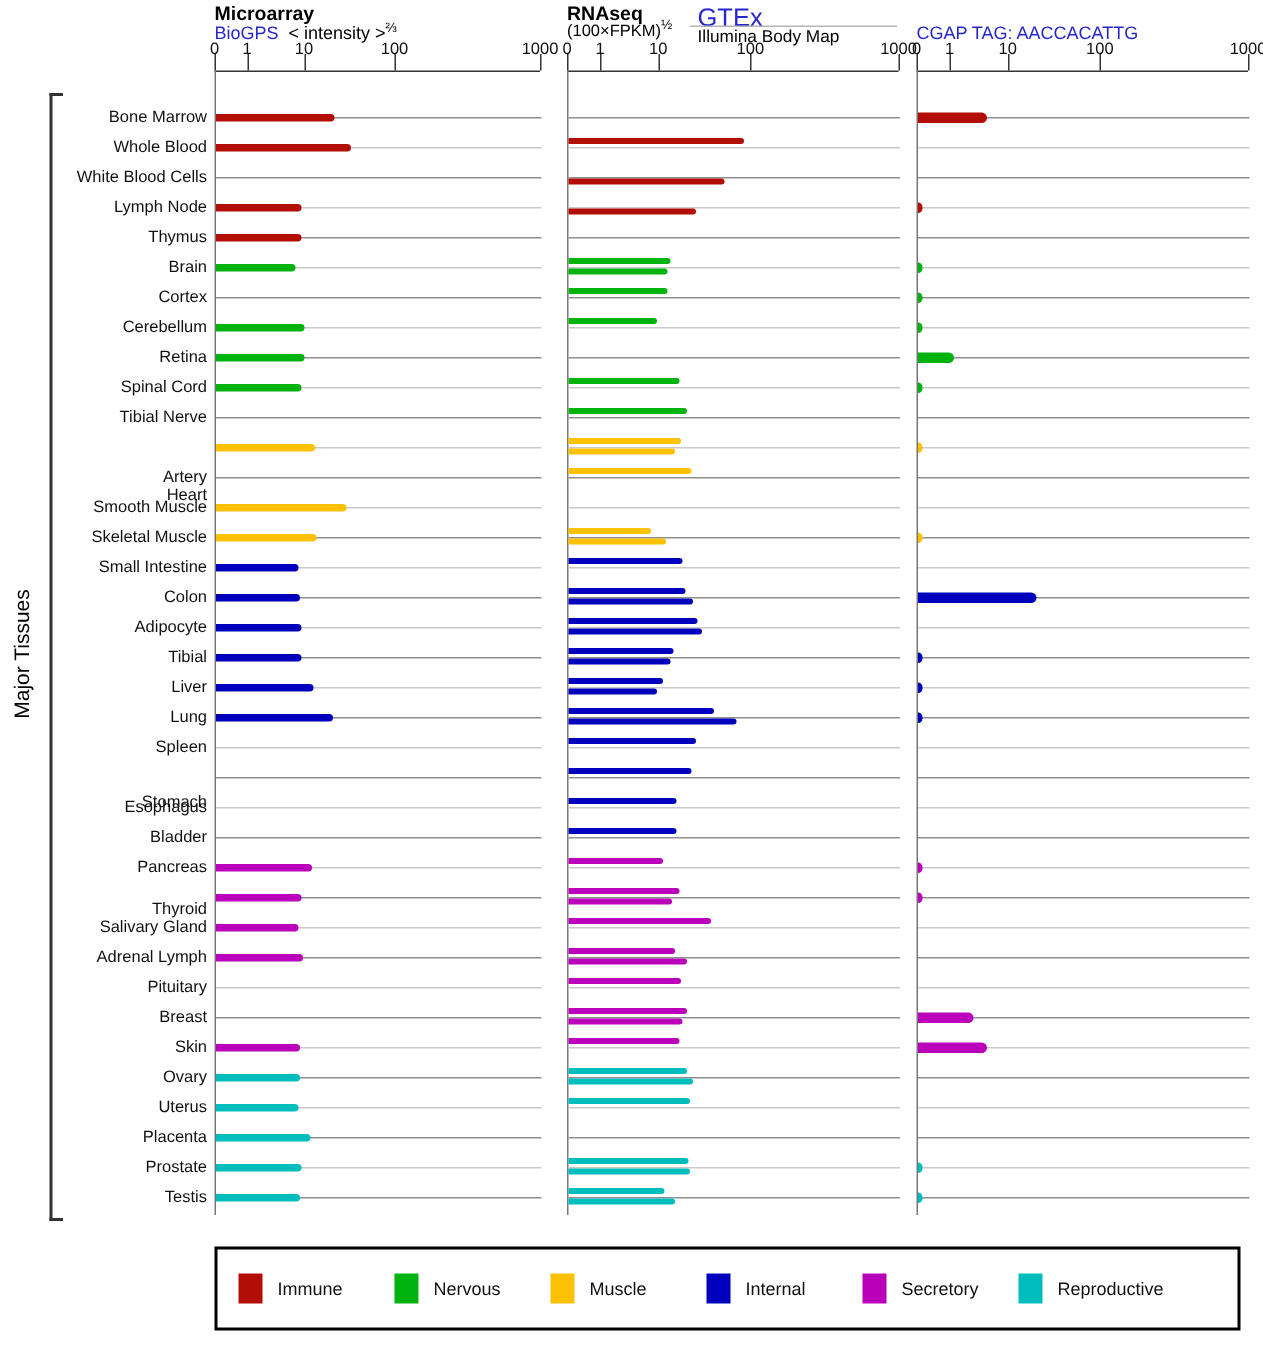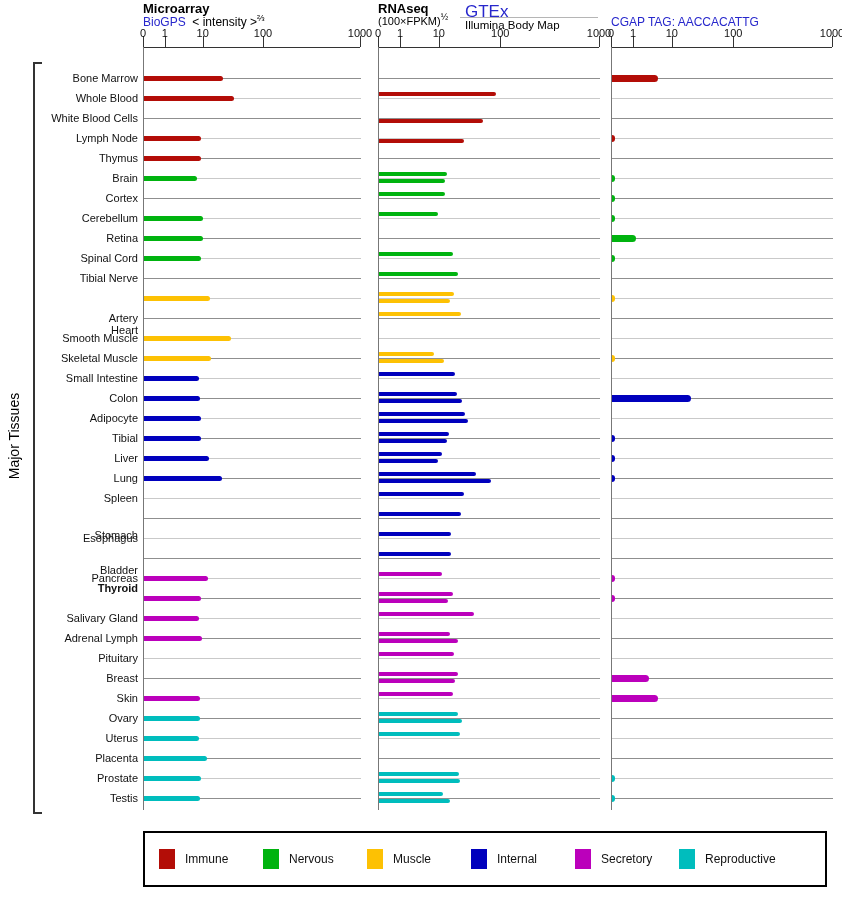--- a/index.html
+++ b/index.html
@@ -83,7 +83,7 @@
       <div class="tlabel" style="top: 490px;">Spleen</div>
       <div class="tlabel" style="top: 527px;">Stomach</div>
       <div class="tlabel" style="top: 530px;">Esophagus</div>
-      <div class="tlabel" style="top: 550px; margin-top: 12px;">Bladder</div>
+      <div class="tlabel" style="top: 550px;">Bladder</div>
       <div class="tlabel" style="top: 570px;">Pancreas</div>
       <div class="tlabel" style="top: 580px; font-weight: bold;">Thyroid</div>
       <div class="tlabel" style="top: 610px;">Salivary Gland</div>

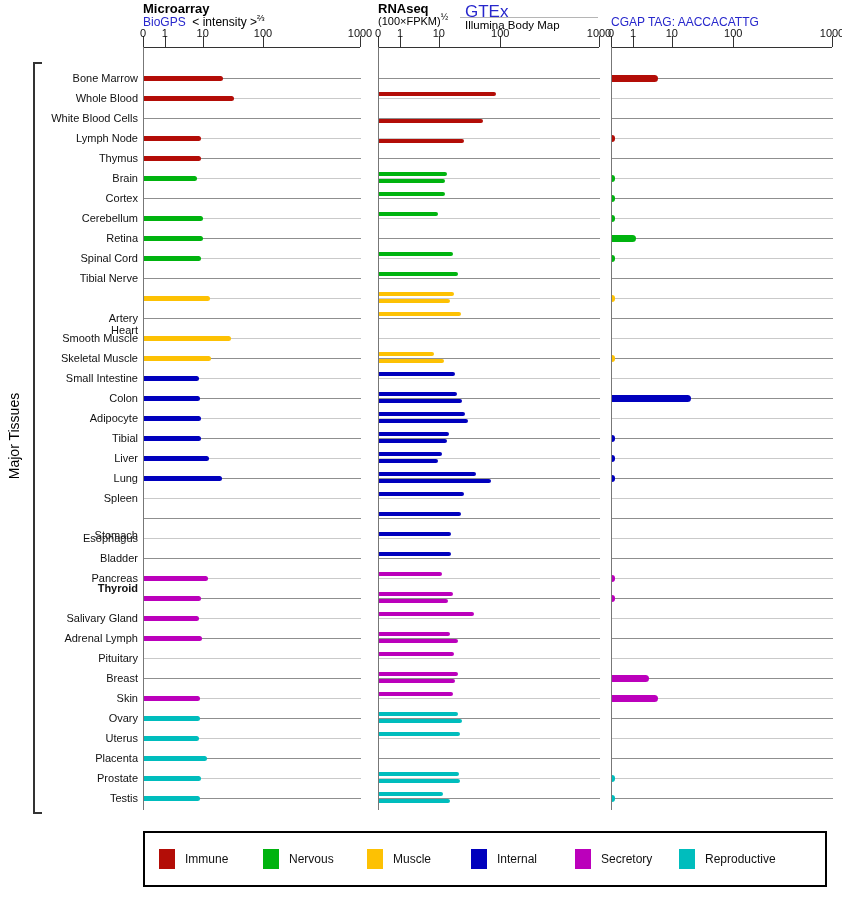--- a/index.html
+++ b/index.html
@@ -85,7 +85,7 @@
       <div class="tlabel" style="top: 530px;">Esophagus</div>
       <div class="tlabel" style="top: 550px;">Bladder</div>
       <div class="tlabel" style="top: 570px;">Pancreas</div>
-      <div class="tlabel" style="top: 580px; font-weight: bold;">Thyroid</div>
+      <div class="tlabel" style="top: 598px;">Thyroid</div>
       <div class="tlabel" style="top: 610px;">Salivary Gland</div>
       <div class="tlabel" style="top: 630px;">Adrenal Lymph</div>
       <div class="tlabel" style="top: 650px;">Pituitary</div>

